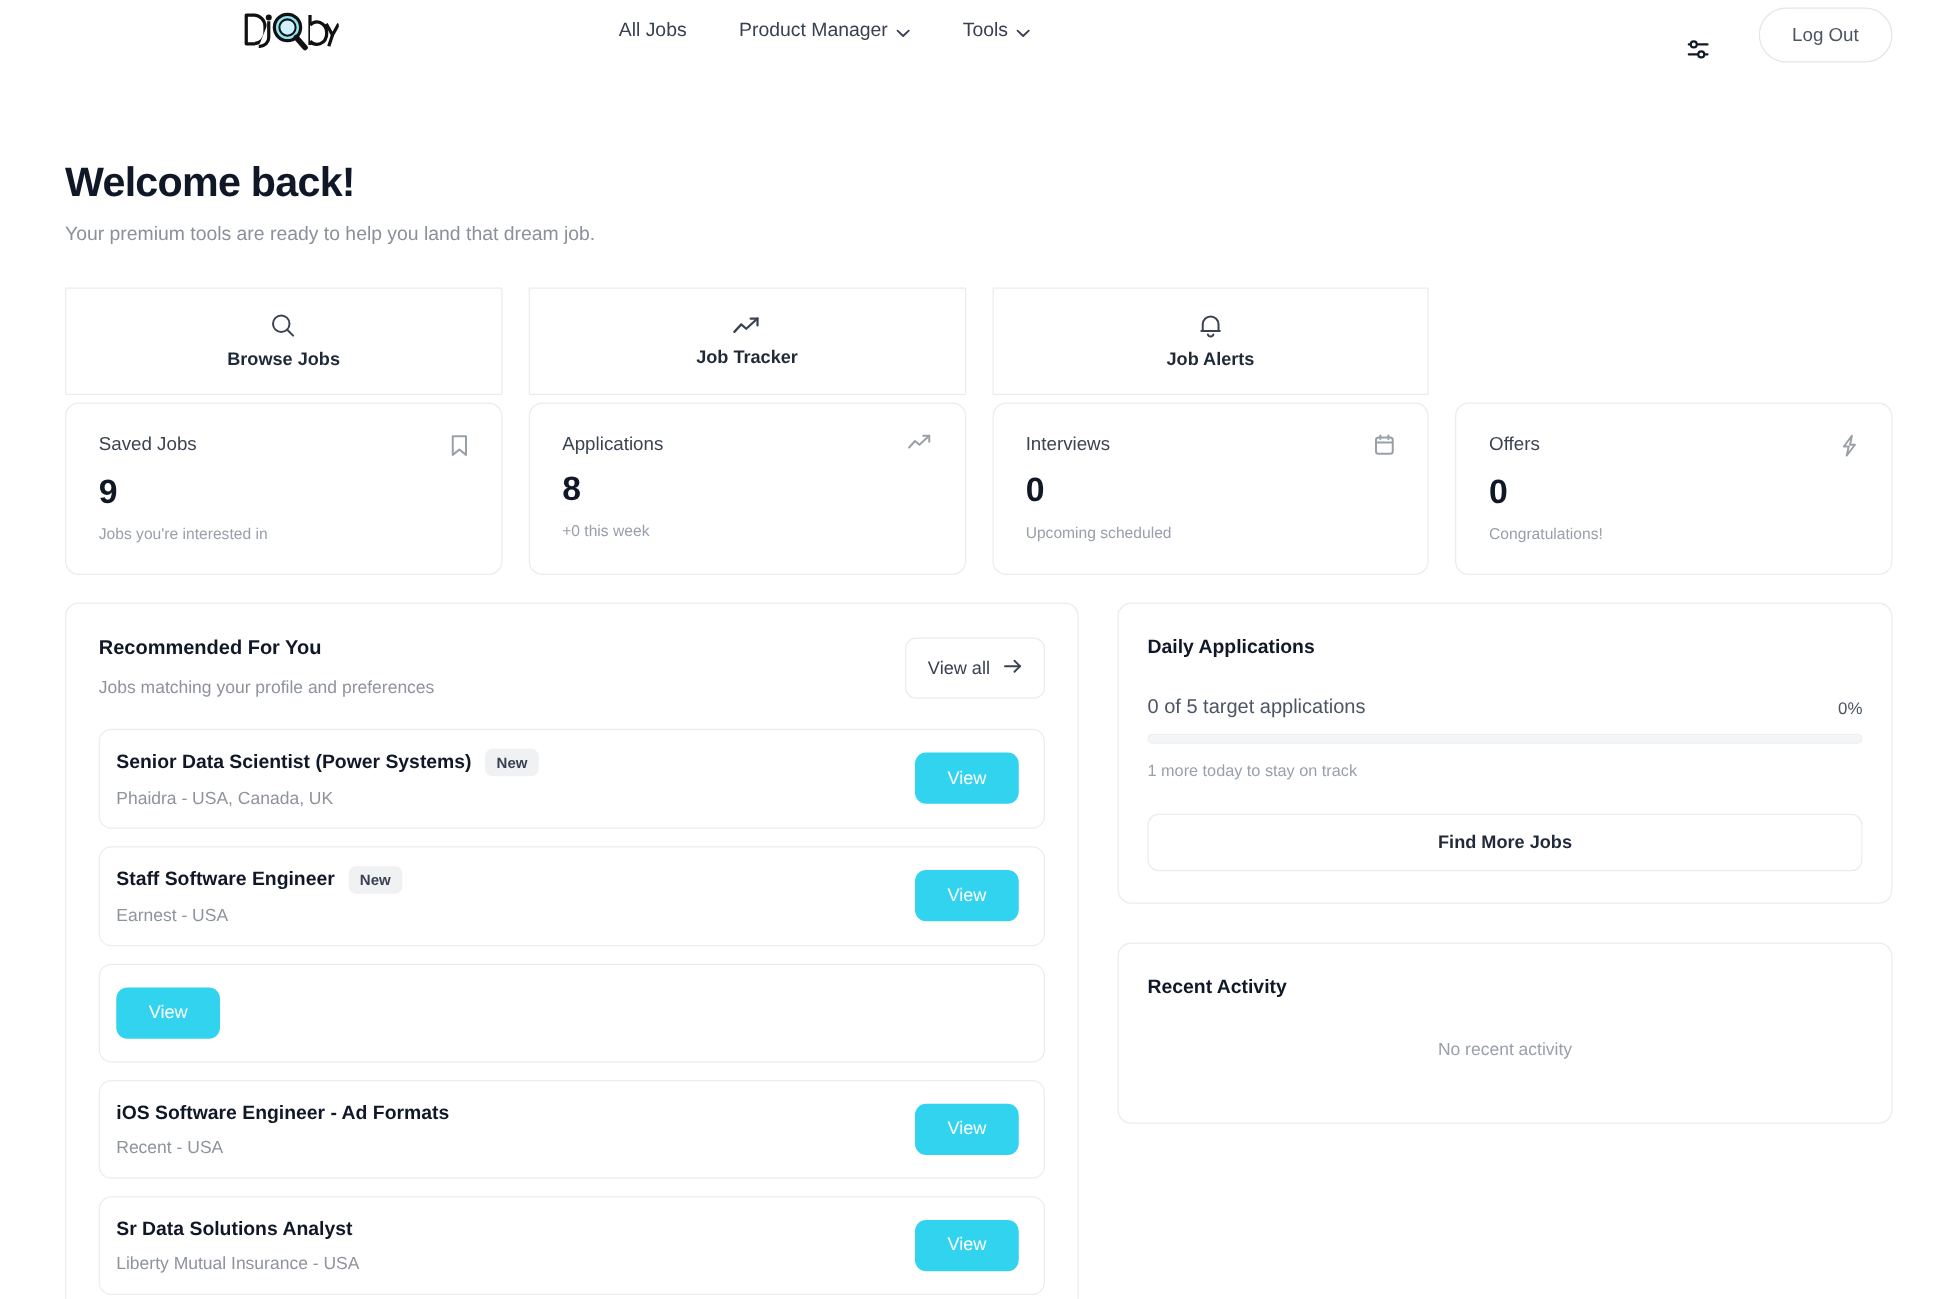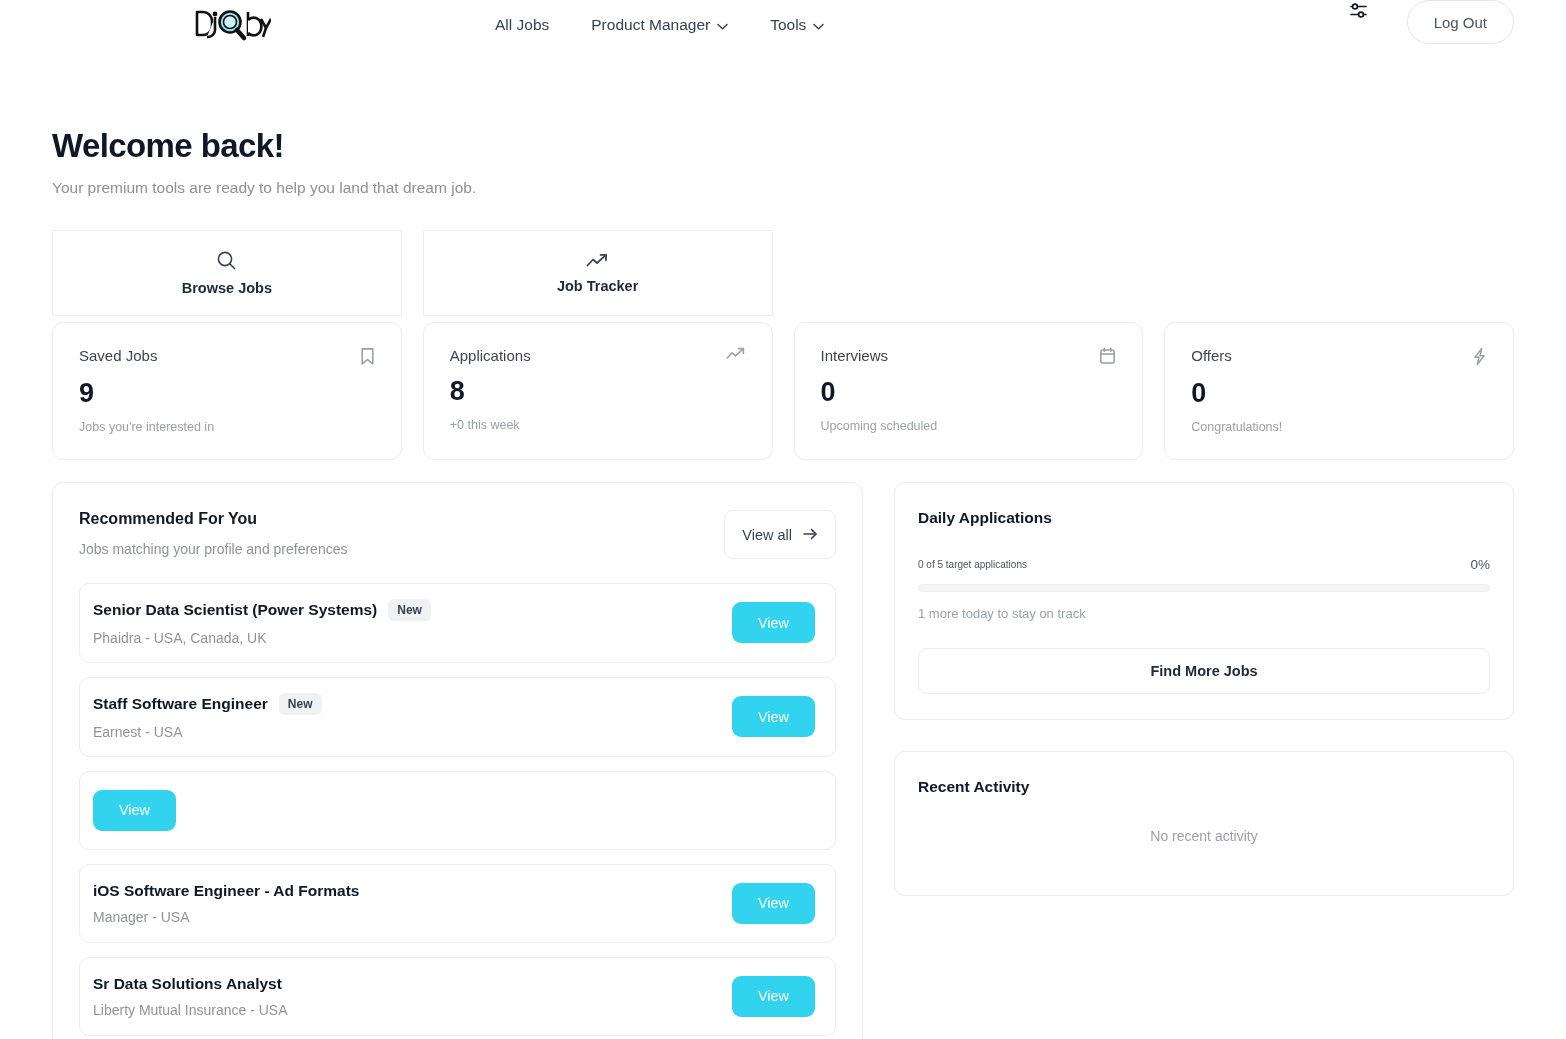--- a/index.html
+++ b/index.html
@@ -64,7 +64,7 @@
     top: 0;
     height: 50px;
     display: flex;
-    align-items: flex-start;
+    align-items: flex-end;
     gap: 38px;
   }
   .sliders-icon { cursor: pointer; display: flex; align-items: center; }

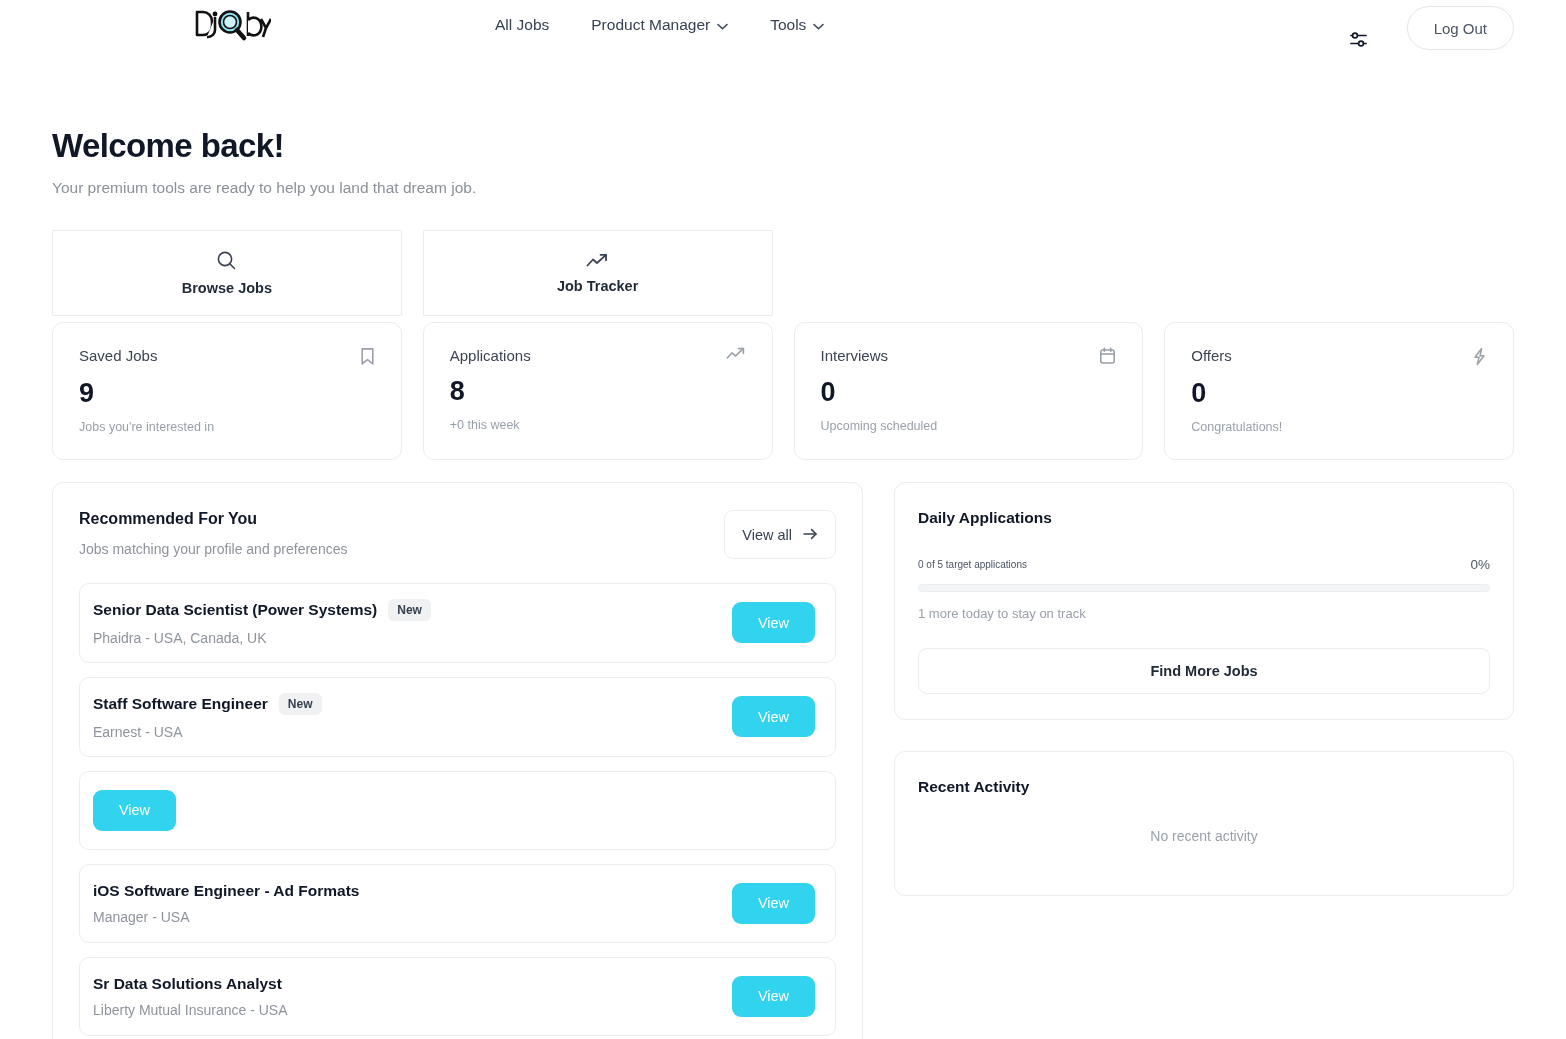--- a/index.html
+++ b/index.html
@@ -373,6 +373,15 @@
     </div>
 
 
+    <div class="quick-card">
+      <span class="q-icon">
+        <svg width="19" height="21" viewBox="0 0 19 21" fill="none">
+          <path d="M3.2 14.8 v-5.4 a6.3 6.3 0 0 1 12.6 0 v5.4 h1.1 H2.1 z" stroke="#3b4352" stroke-width="1.6" stroke-linejoin="round"></path>
+          <path d="M7.3 17.6 a2.3 2.3 0 0 0 4.4 0" stroke="#3b4352" stroke-width="1.6" stroke-linecap="round"></path>
+        </svg>
+      </span>
+      <span class="quick-label">Job Alerts</span>
+    </div>
   </div>
 
   <div class="stat-row">

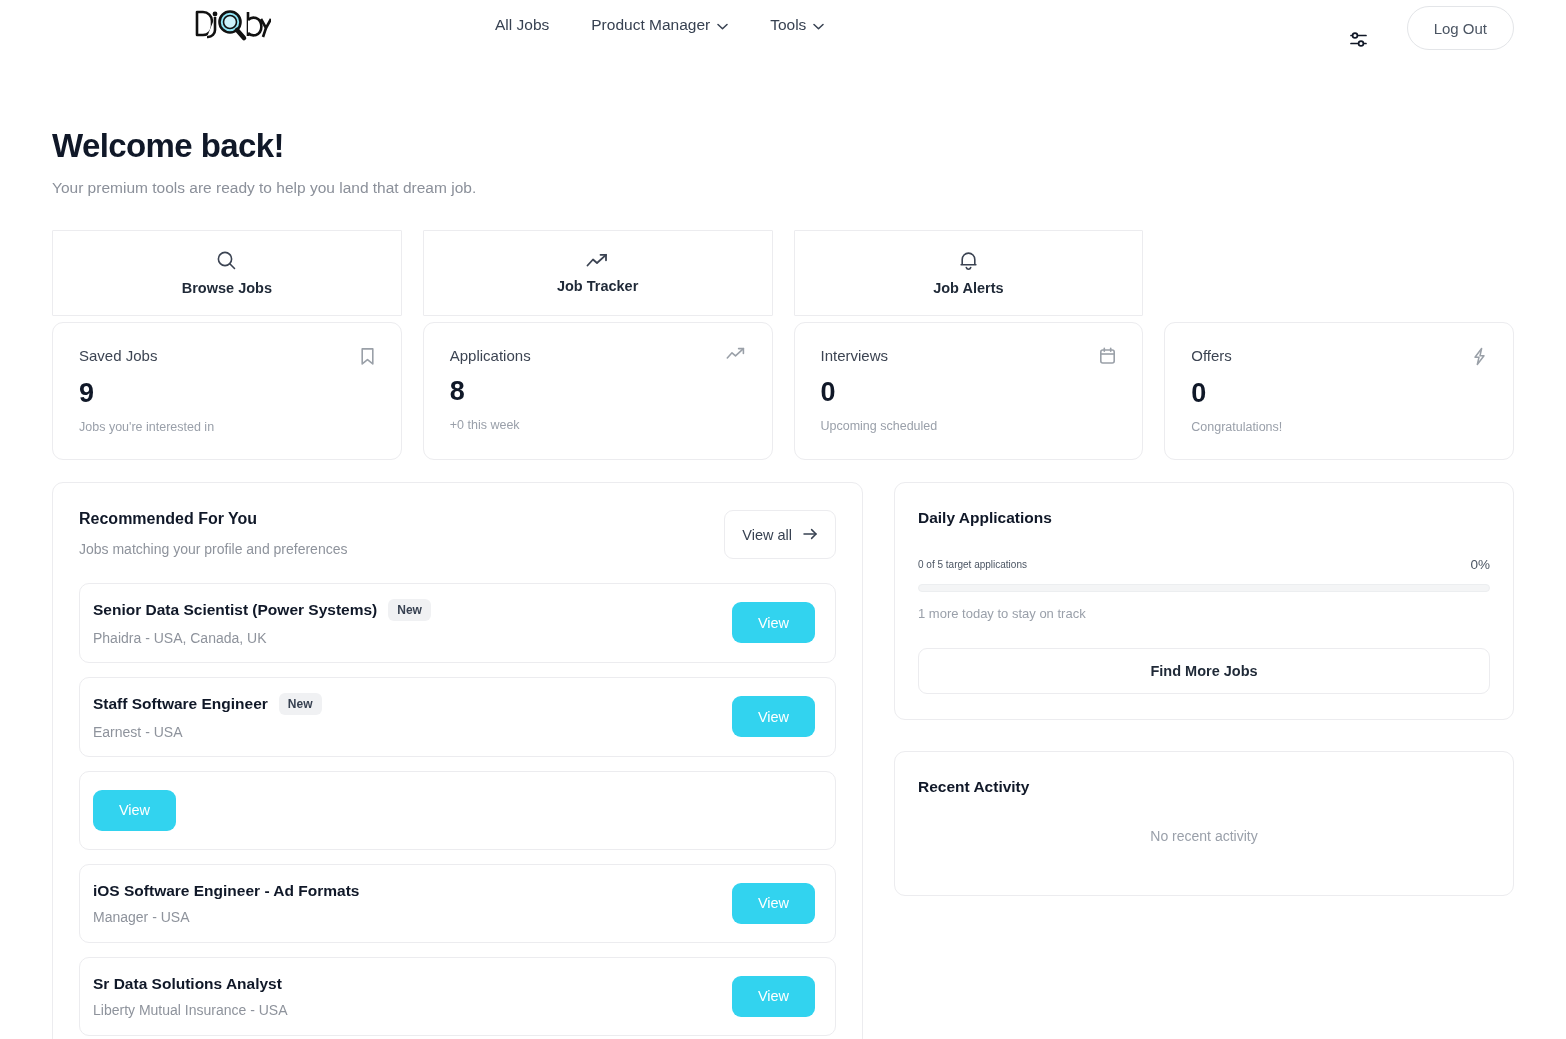--- a/index.html
+++ b/index.html
@@ -247,7 +247,7 @@
     justify-content: space-between;
     margin-top: 30px;
   }
-  .prog-label { font-size: 10px; color: #4b5563; }
+  .prog-label { font-size: 16px; color: #4b5563; }
   .prog-pct { font-size: 13.5px; color: #4b5563; }
   .prog-track {
     margin-top: 12px;

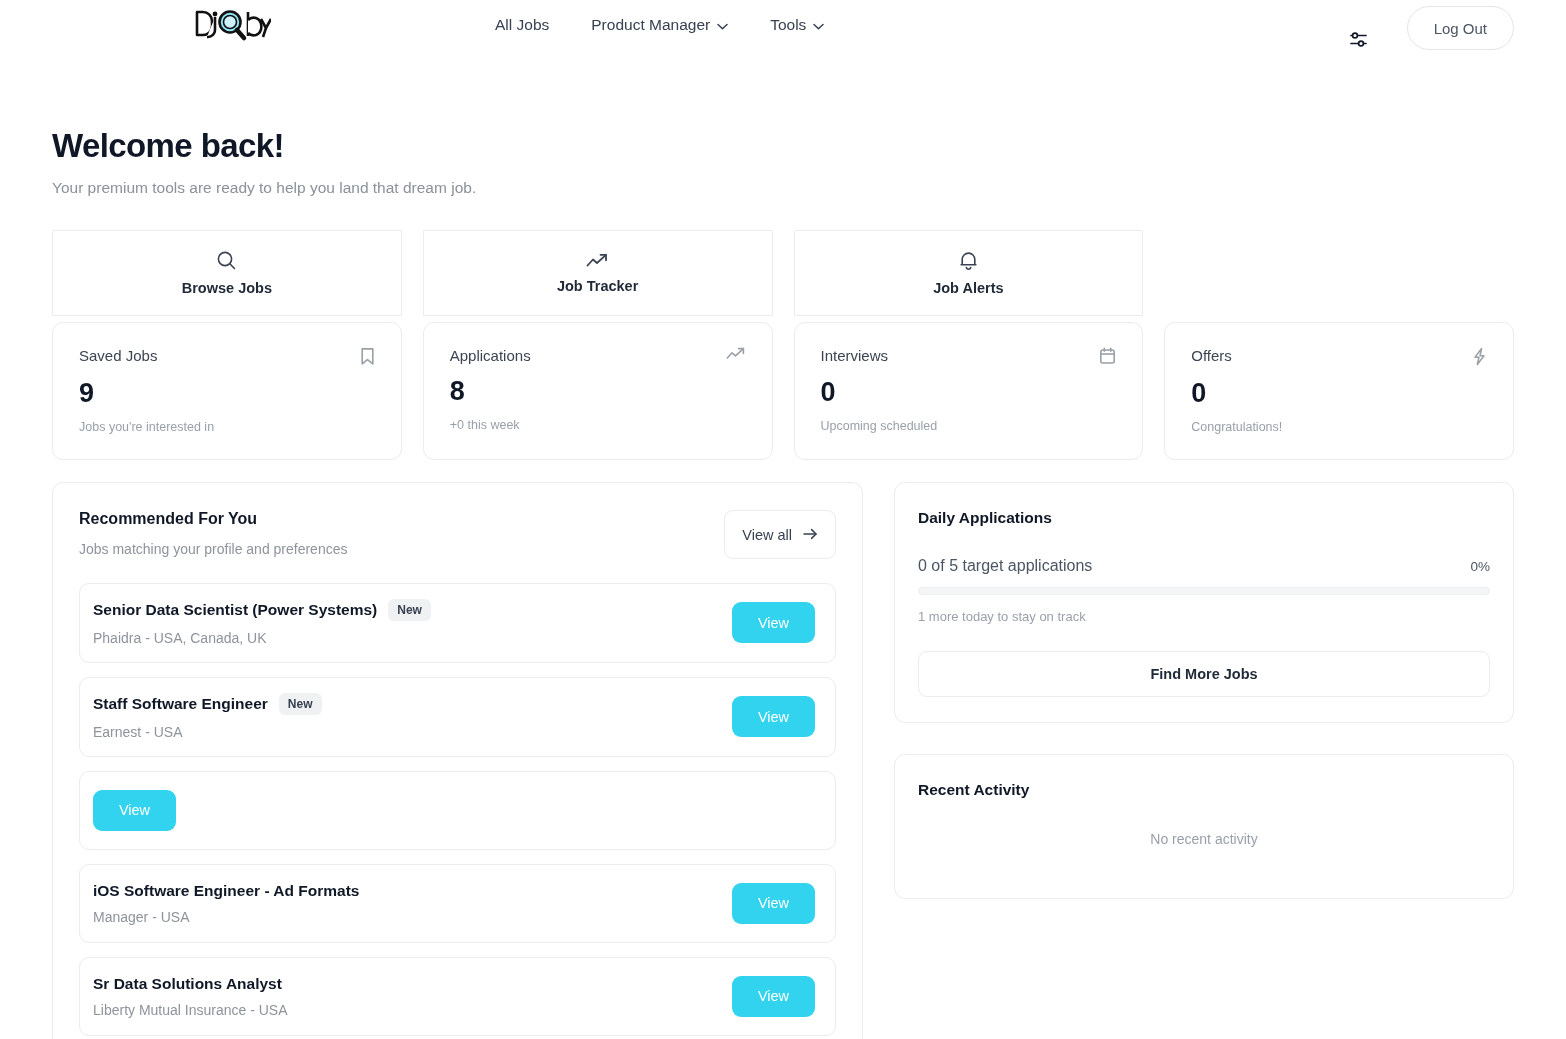--- a/index.html
+++ b/index.html
@@ -495,7 +495,7 @@
             <div class="job-title-line">
               <span class="job-title">iOS Software Engineer - Ad Formats</span>
             </div>
-            <span class="job-company">Manager - USA</span>
+            <span class="job-company">Recent - USA</span>
           </div>
           <button class="view-btn">View</button>
         </div>

